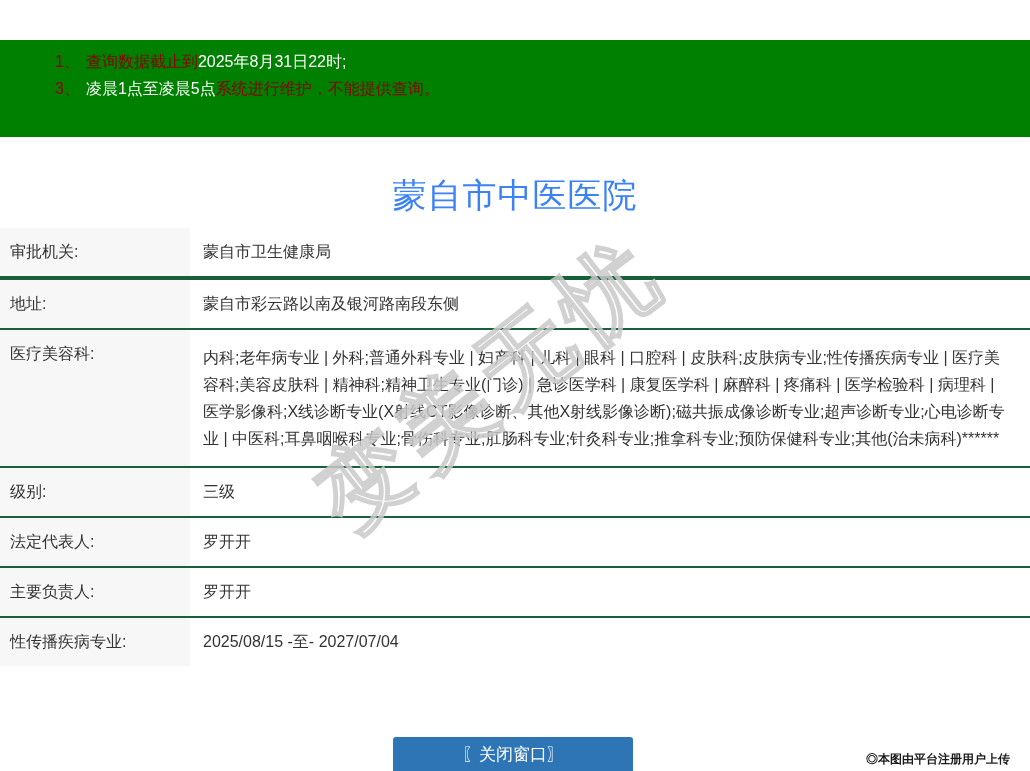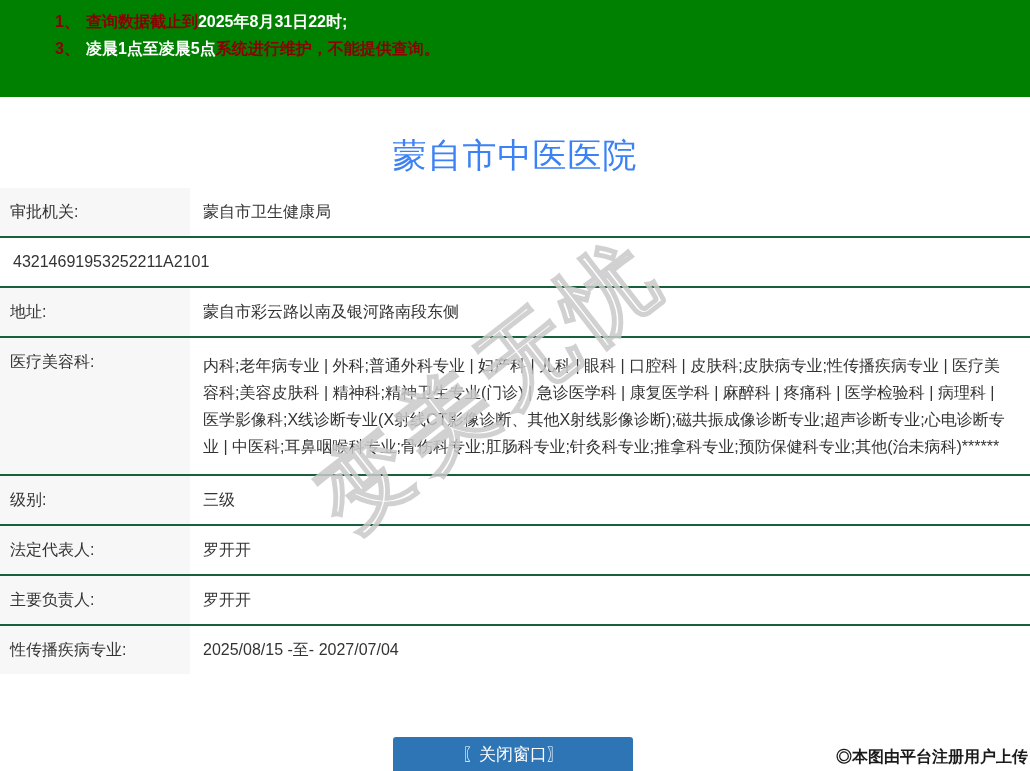--- a/index.html
+++ b/index.html
@@ -17,9 +17,10 @@
     background: #008000;
     padding: 8px 10px 0 55px;
     font-size: 16px;
-    font-weight: bold;
+    font-weight: normal;
     line-height: 27px;
     white-space: nowrap;
+    margin-top: 40px;
   }
   .notice-line { color: #8b0000; }
   .seg-red   { color: #8b0000; }

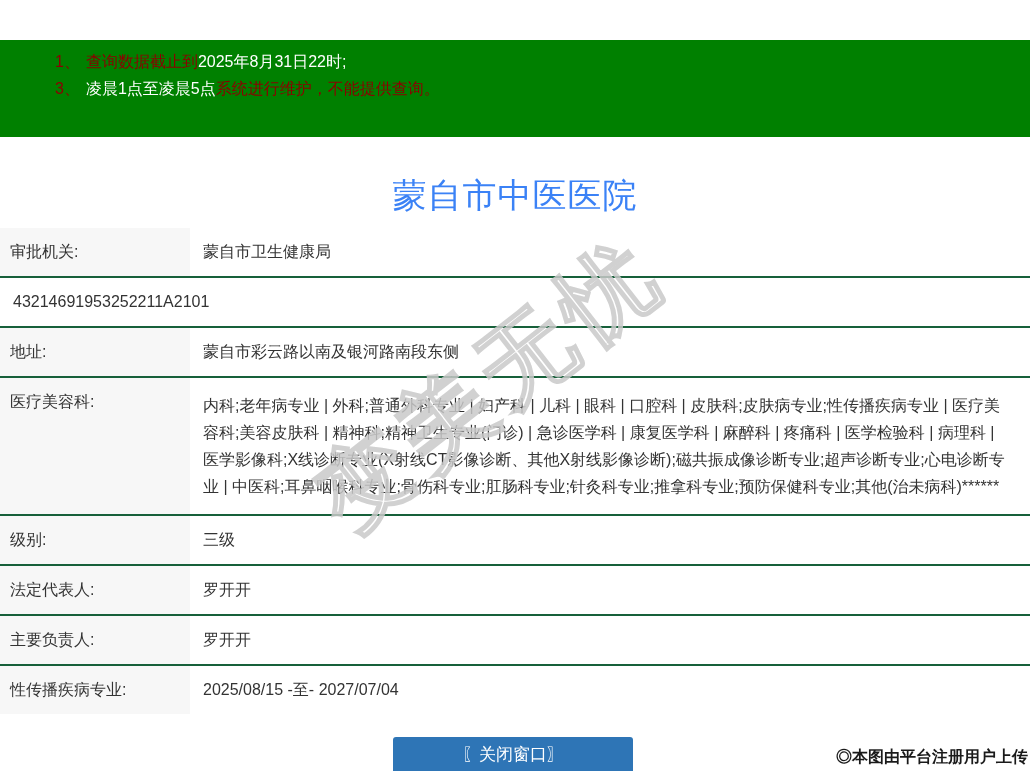--- a/index.html
+++ b/index.html
@@ -135,7 +135,6 @@
     <div class="cell-value">蒙自市卫生健康局</div>
   </div>
   <div class="info-row">
-    <div class="cell-value">43214691953252211A2101</div>
   </div>
   <div class="info-row">
     <div class="cell-label">地址:</div>

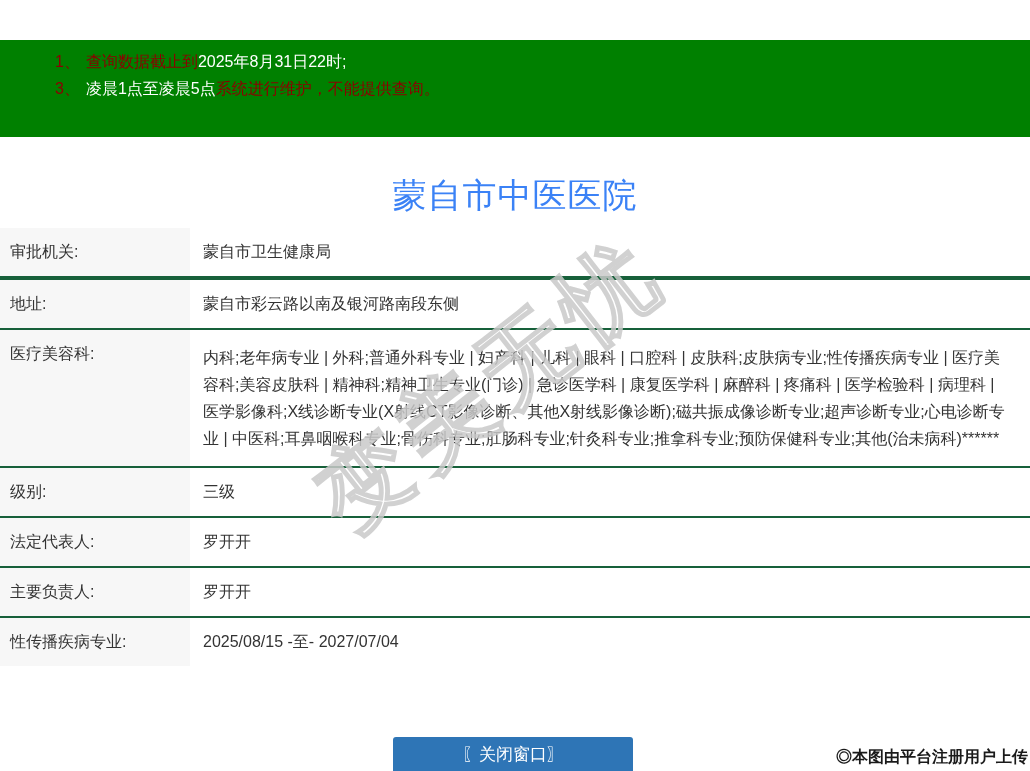--- a/index.html
+++ b/index.html
@@ -105,9 +105,9 @@
   
   .upload-credit {
     position: absolute;
-    right: 2px;
+    right: 20px;
     bottom: 3px;
-    font-size: 16px;
+    font-size: 12px;
     font-weight: bold;
     color: #1a1a1a;
     text-shadow: 0 0 2px #ffffff, 0 0 2px #ffffff;

